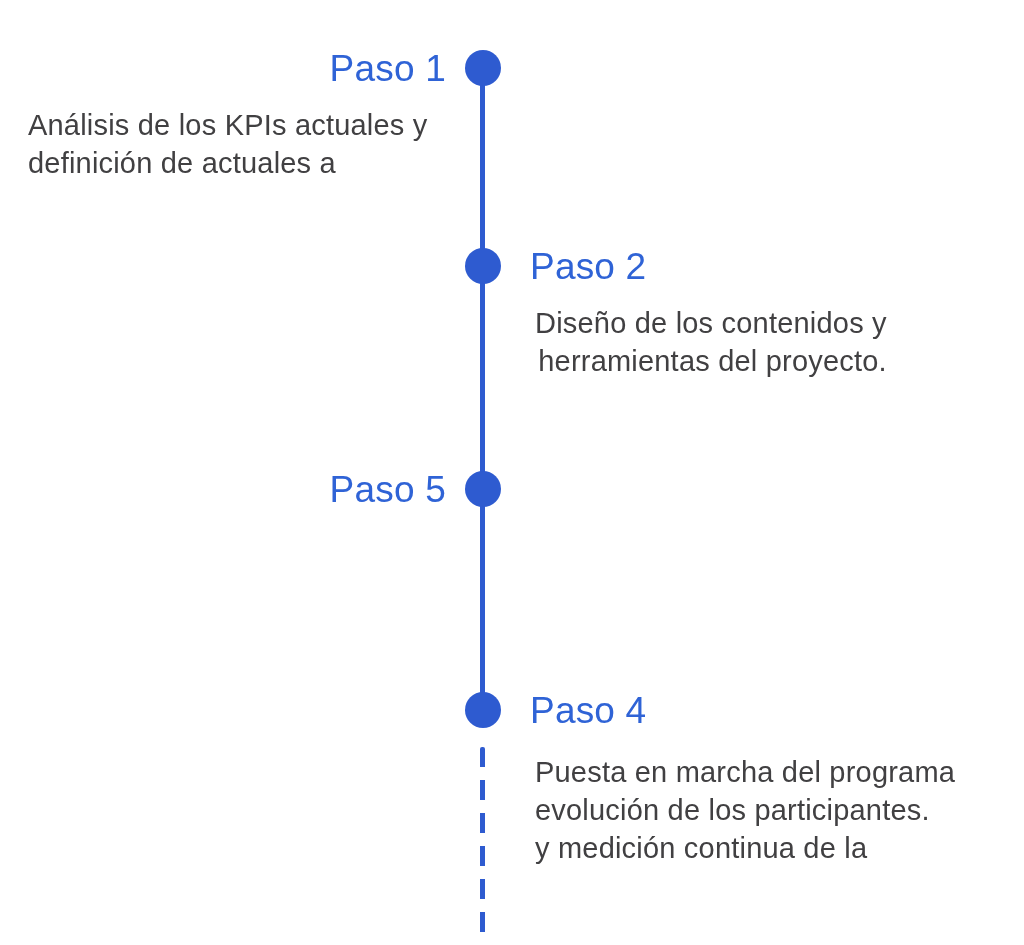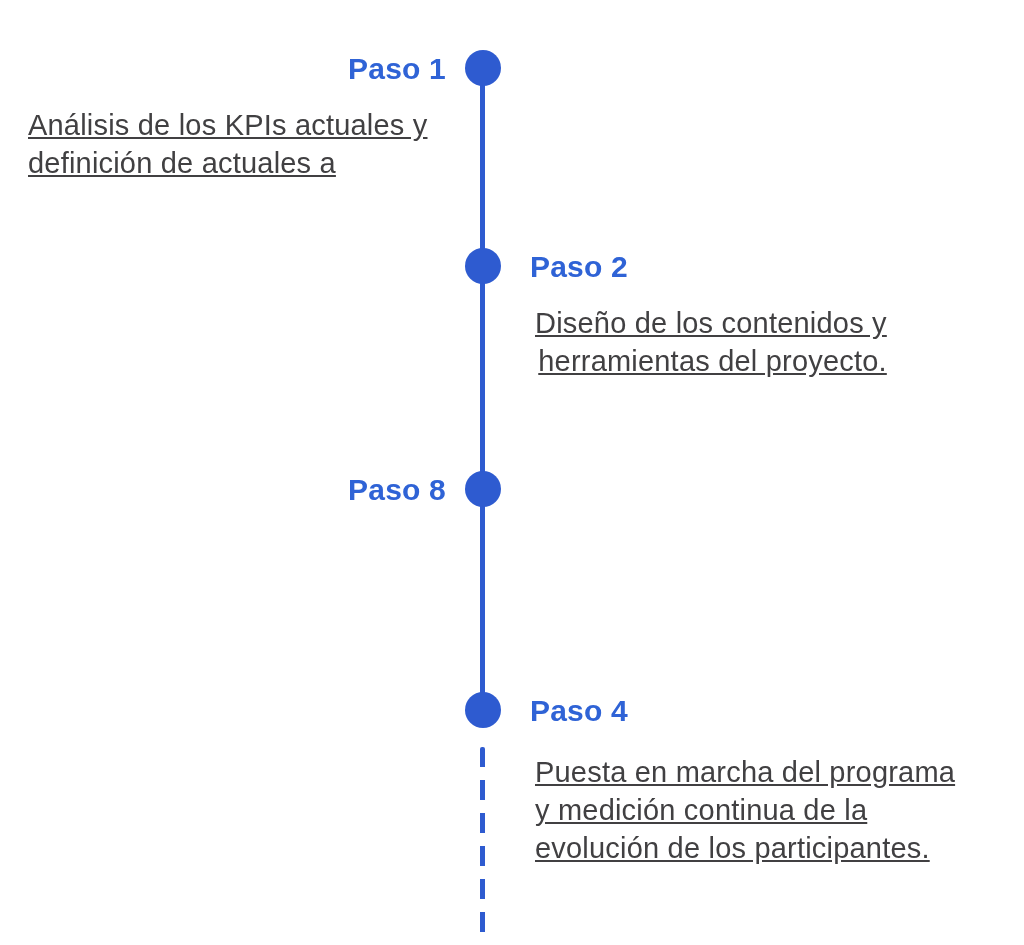--- a/index.html
+++ b/index.html
@@ -51,8 +51,8 @@
   .dot-4 { top: 692px; }
   .step-label {
     position: absolute;
-    font-size: 30px;
-    font-weight: 700;
+    font-size: 37px;
+    font-weight: 400;
     color: #2f63d6;
     line-height: 38px;
     white-space: nowrap;

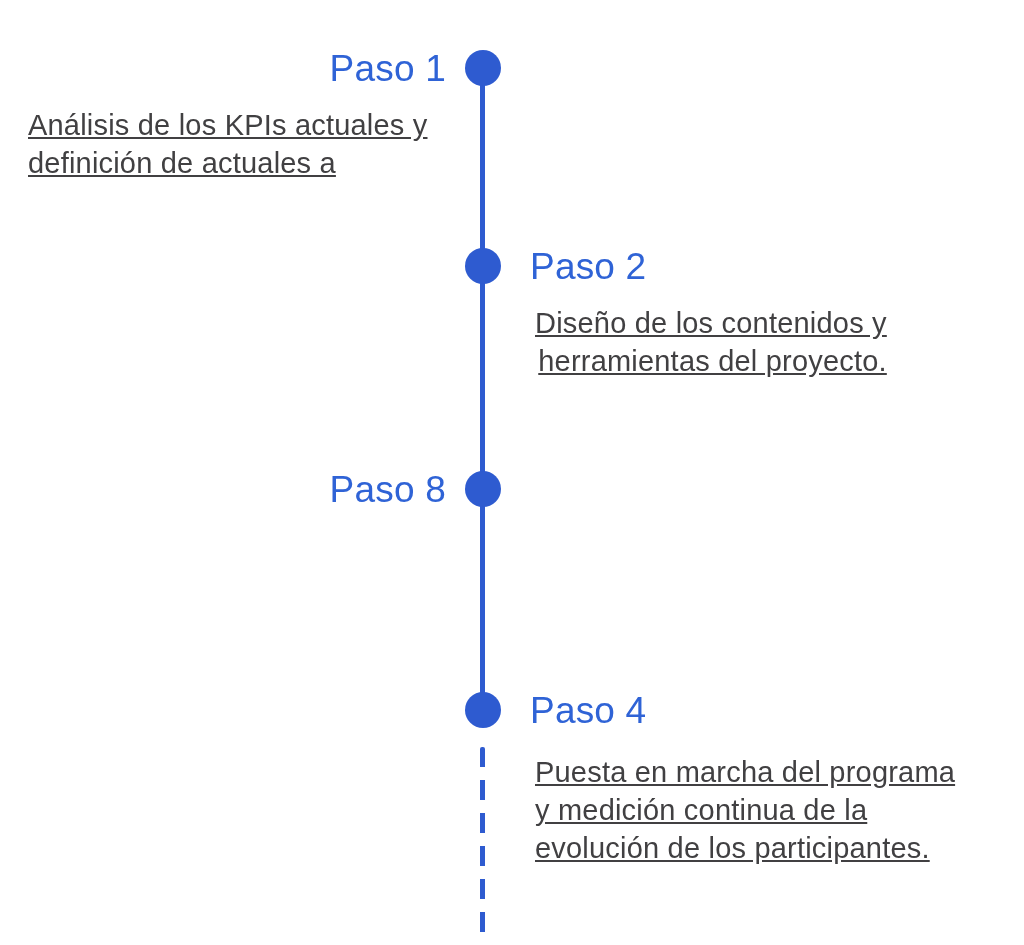--- a/index.html
+++ b/index.html
@@ -71,7 +71,6 @@
     color: #414042;
     line-height: 38px;
     letter-spacing: 0.2px;
-    text-decoration: underline;
   }
   .desc-1 { left: 28px;  top: 106px; text-align: left; }
   .desc-2 { left: 535px; top: 304px; text-align: right; }

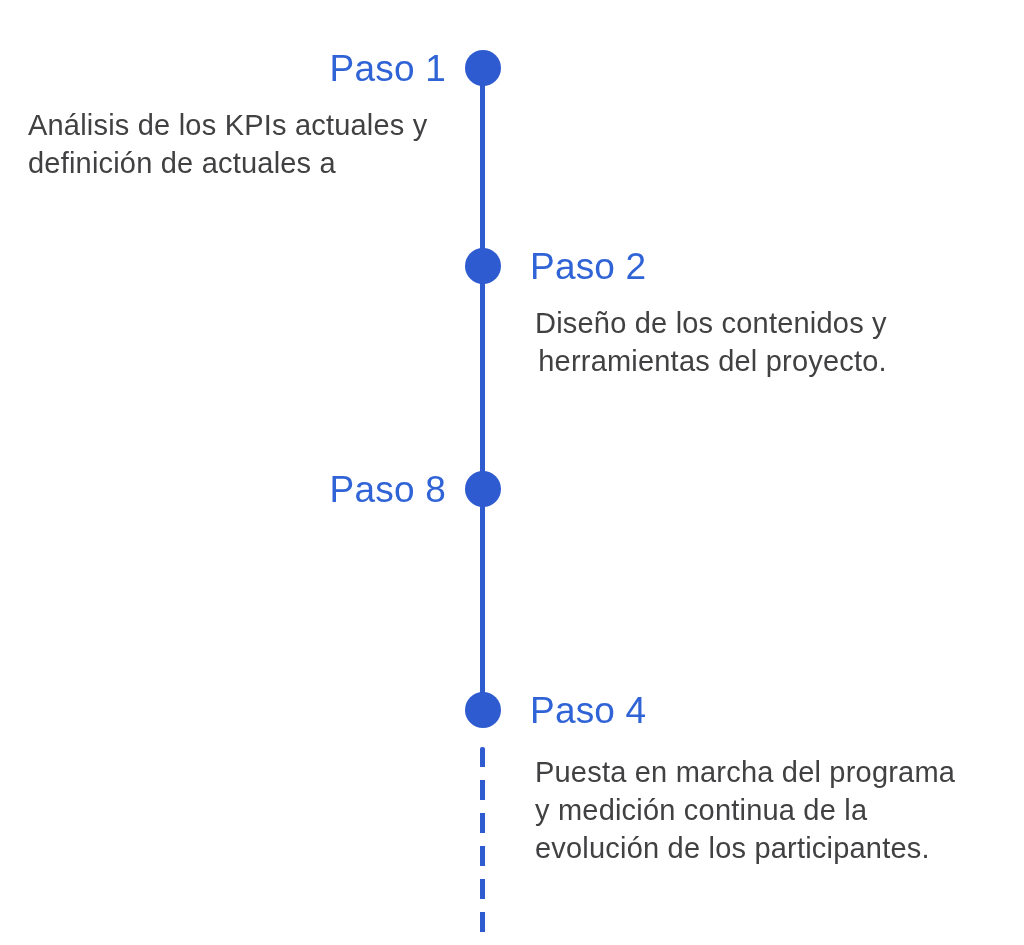--- a/index.html
+++ b/index.html
@@ -100,7 +100,7 @@
   </div>
 
   <div class="step-dot dot-3"></div>
-  <div class="step-label label-left label-3">Paso 8</div>
+  <div class="step-label label-left label-3">Paso 5</div>
 
   <div class="step-dot dot-4"></div>
   <div class="step-label label-right label-4">Paso 4</div>

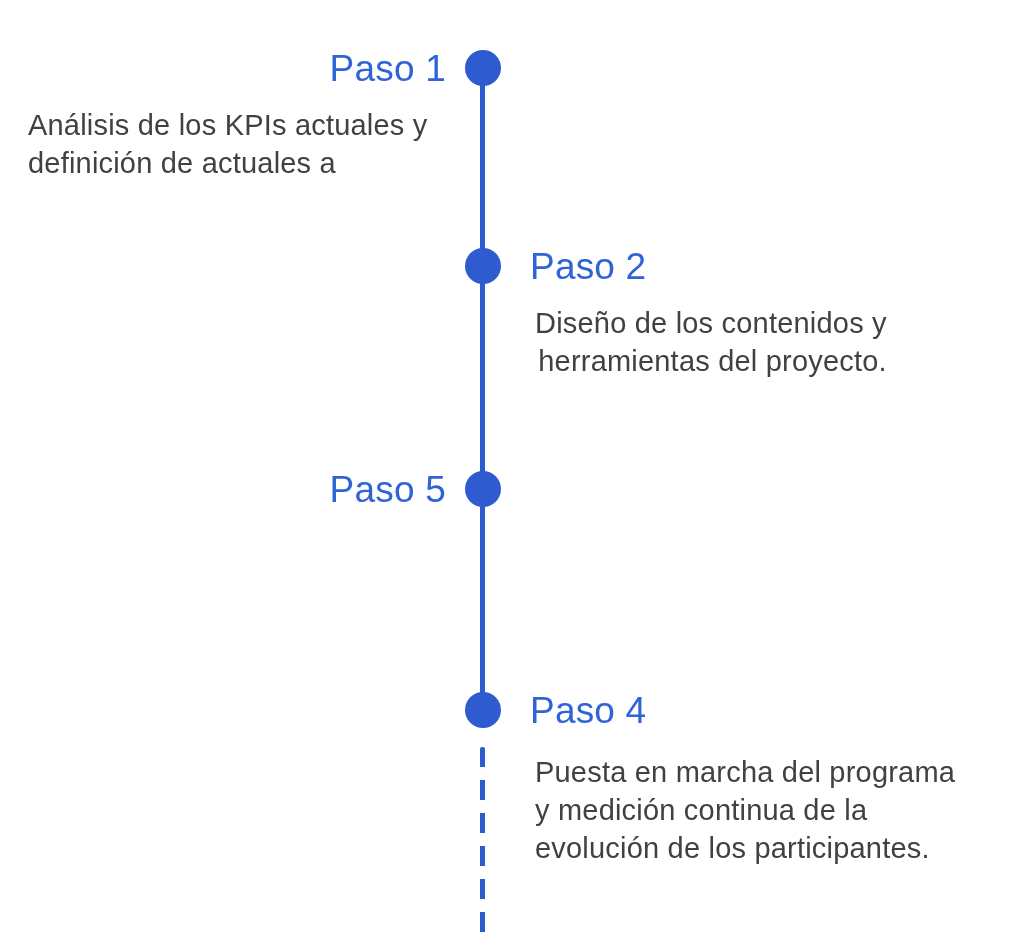--- a/index.html
+++ b/index.html
@@ -106,8 +106,8 @@
   <div class="step-label label-right label-4">Paso 4</div>
   <div class="step-description desc-4">
     <div>Puesta en marcha del programa</div>
+    <div>evolución de los participantes.</div>
     <div>y medición continua de la</div>
-    <div>evolución de los participantes.</div>
   </div>
 
 </div>

